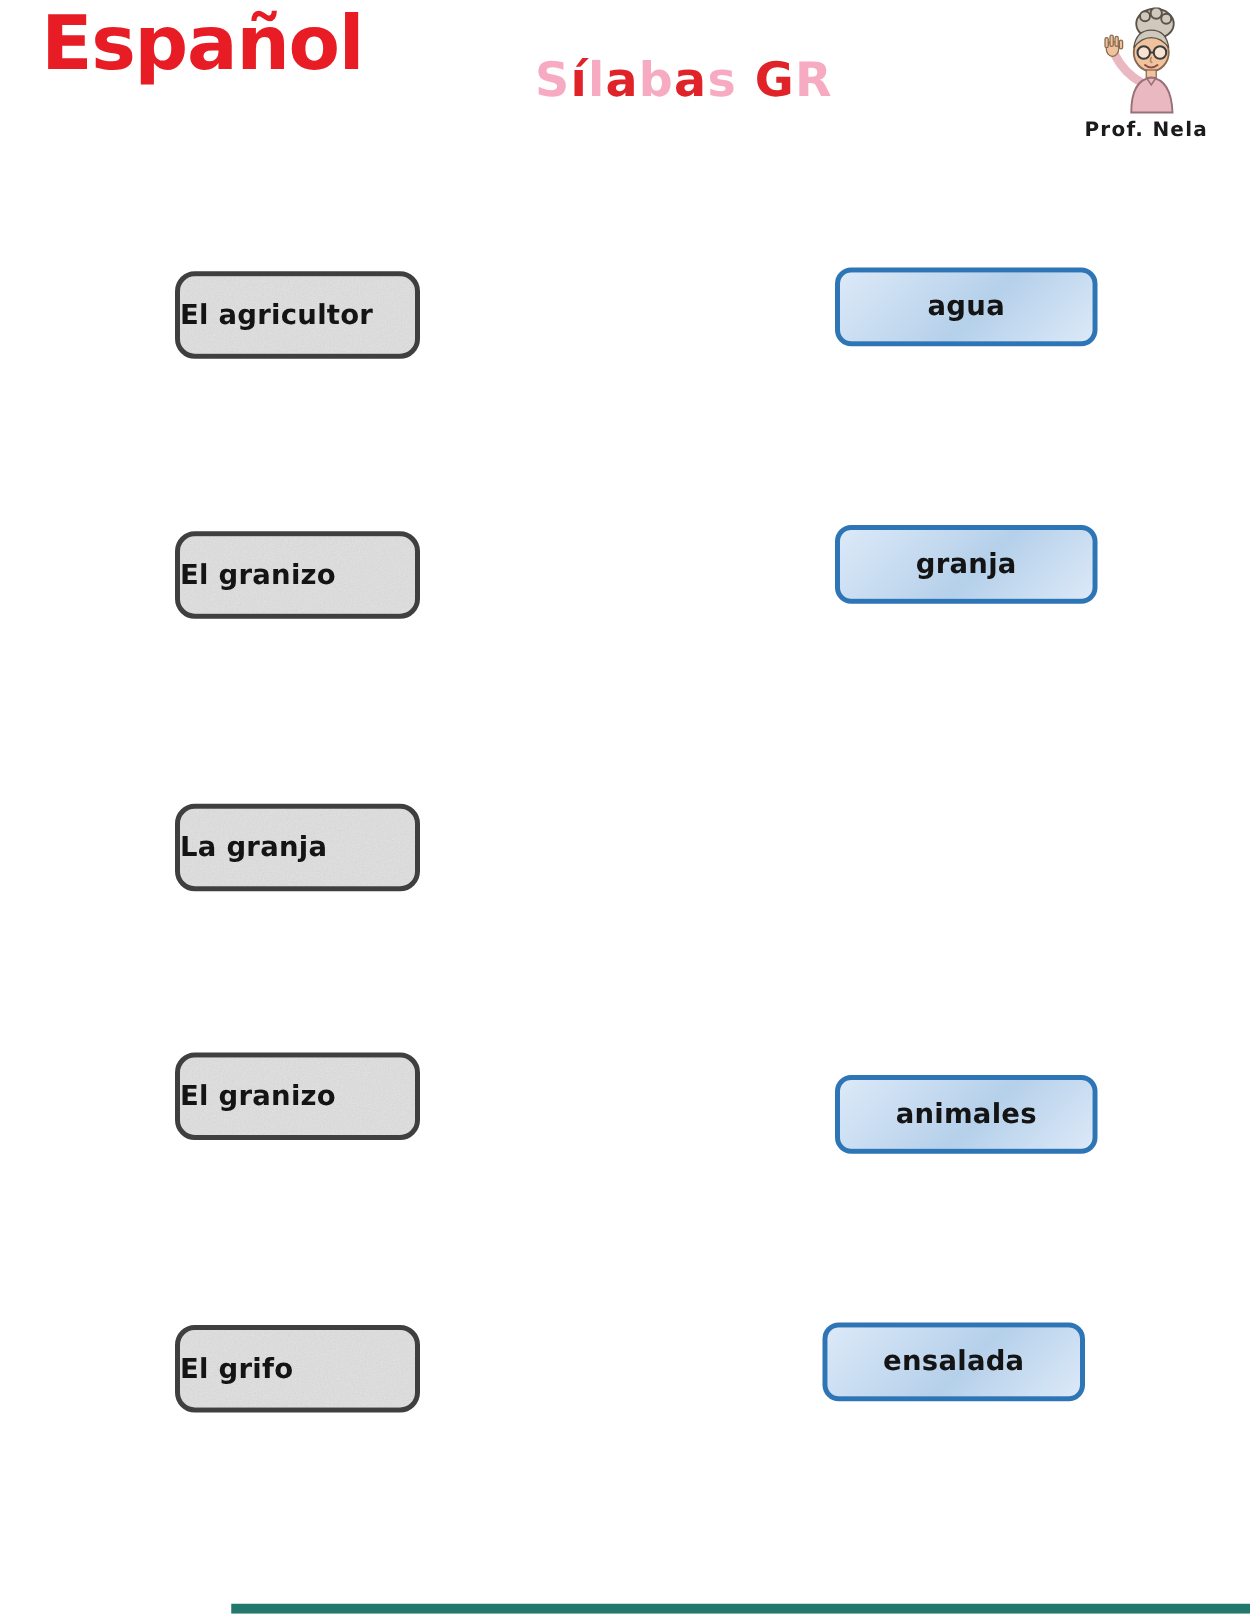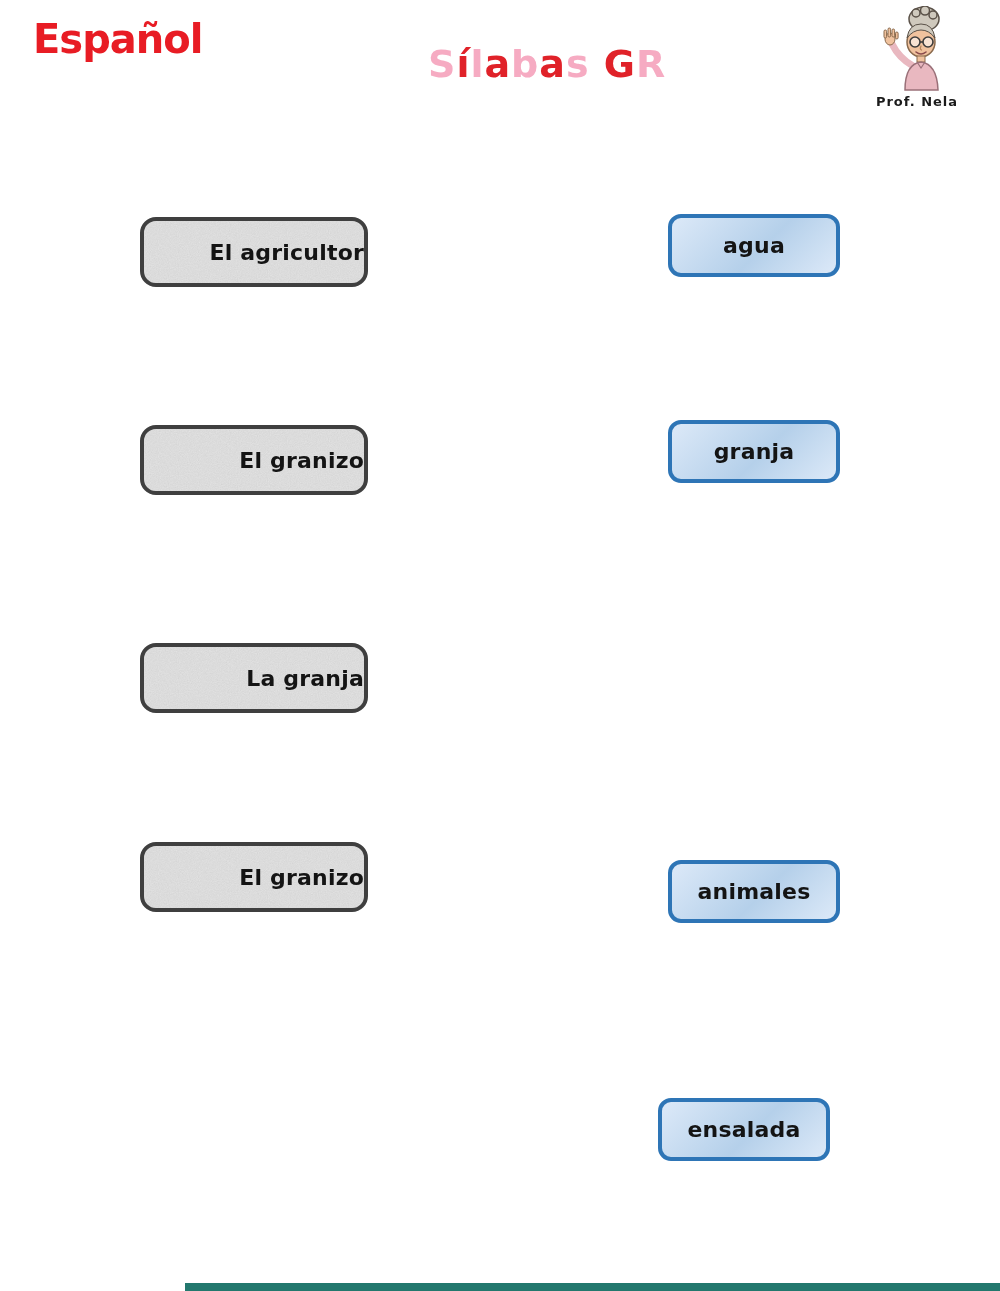--- a/index.html
+++ b/index.html
@@ -12,9 +12,9 @@
 
   
   .subject-title{
-    position:absolute;left:33px;top:16px;
+    position:absolute;left:33px;top:0;
     font-family:"DejaVu Sans",sans-serif;
-    font-weight:bold;font-size:40px;letter-spacing:-1px;
+    font-weight:bold;font-size:60px;letter-spacing:-1px;
     color:var(--title-red);
   }
   .lesson-title{

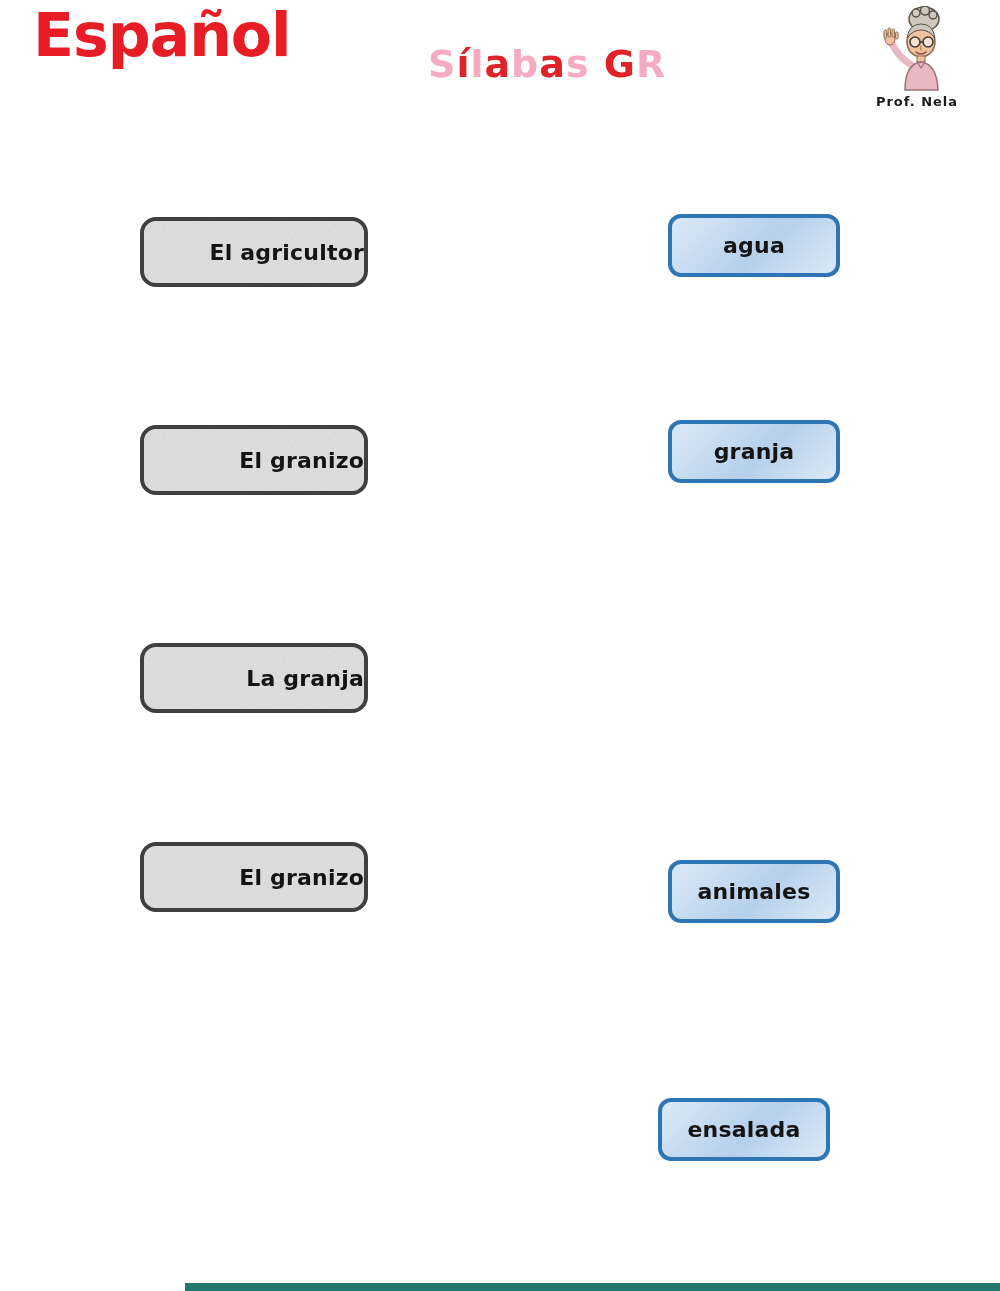--- a/index.html
+++ b/index.html
@@ -28,7 +28,7 @@
   .teacher-name{
     margin-top:2px;
     font-family:"DejaVu Sans",sans-serif;
-    font-weight:bold;font-size:13px;color:#1b1b1b;letter-spacing:1px;
+    font-weight:bold;font-size:16px;color:#1b1b1b;letter-spacing:1px;
   }
 
   

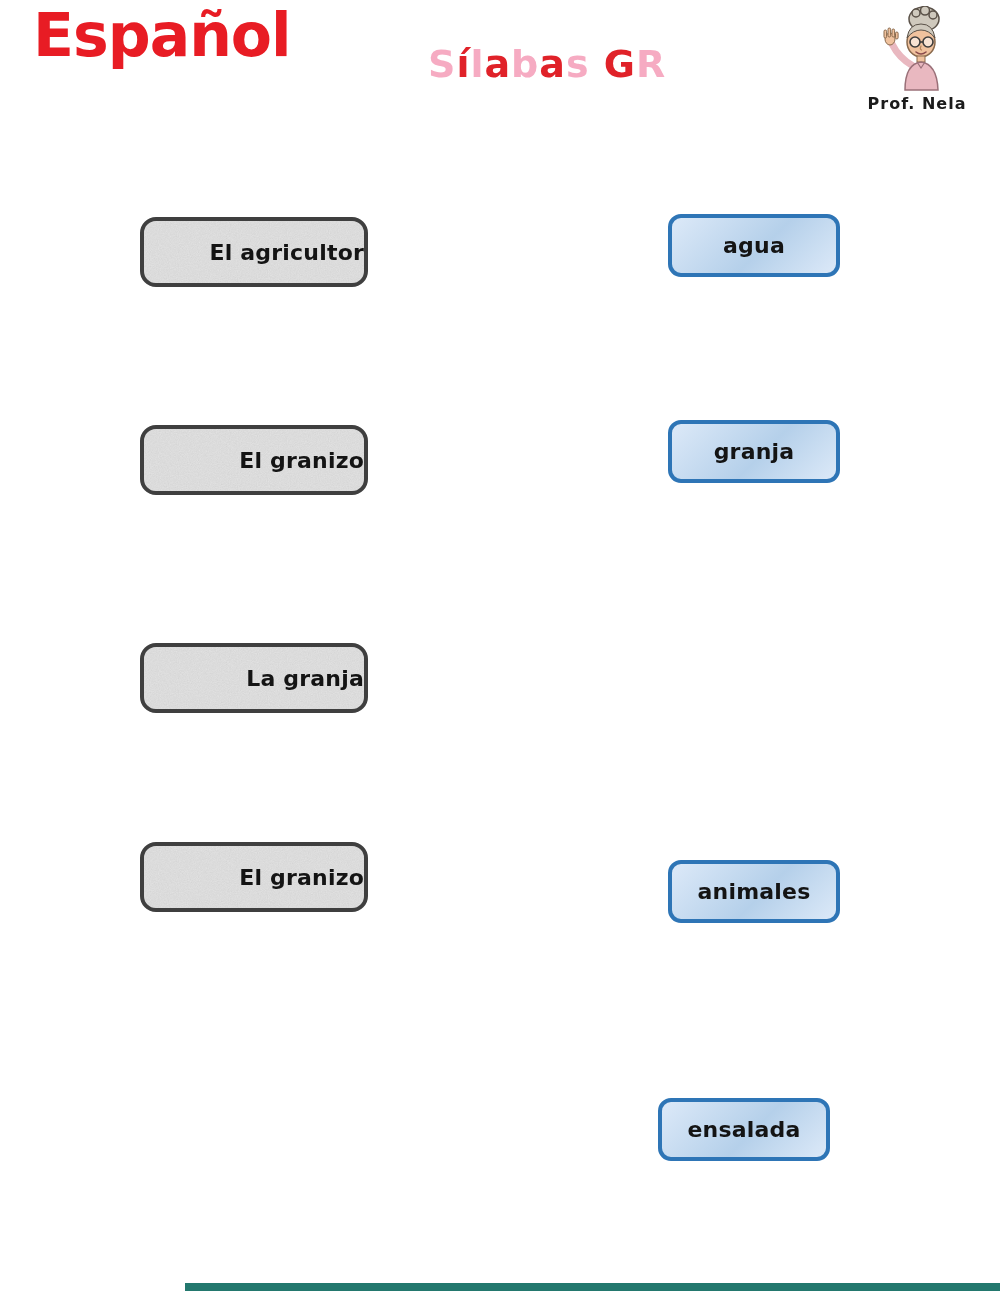--- a/index.html
+++ b/index.html
@@ -41,10 +41,10 @@
 
   
   .left-card{
-    position:absolute;left:140px;width:228px;height:70px;
+    position:absolute;left:140px;width:196px;height:70px;
     box-sizing:border-box;border:4px solid var(--left-card-border);
     border-radius:16px;background:var(--left-card-fill);
-    display:flex;align-items:center;justify-content:flex-end;
+    display:flex;align-items:center;justify-content:flex-start;
     overflow:hidden;cursor:pointer;
   }
   .right-card{

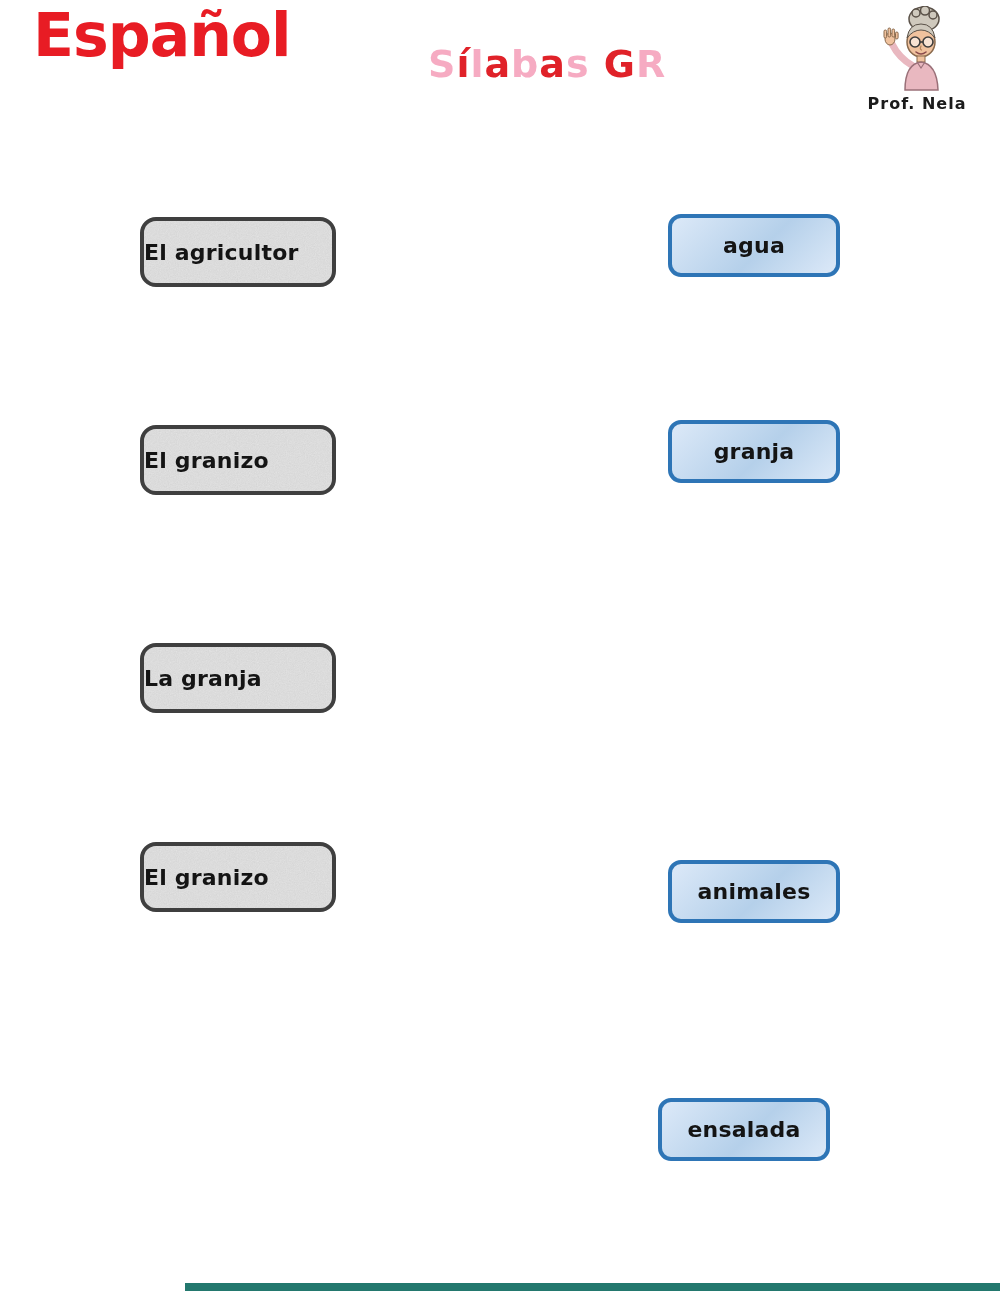--- a/index.html
+++ b/index.html
@@ -48,7 +48,7 @@
     overflow:hidden;cursor:pointer;
   }
   .right-card{
-    position:absolute;left:668px;width:172px;height:63px;
+    position:absolute;left:668px;width:210px;height:63px;
     box-sizing:border-box;border:4px solid var(--right-card-border);
     border-radius:13px;
     background:linear-gradient(135deg,var(--right-card-fill-light) 0%,var(--right-card-fill-dark) 55%,var(--right-card-fill-light) 100%);

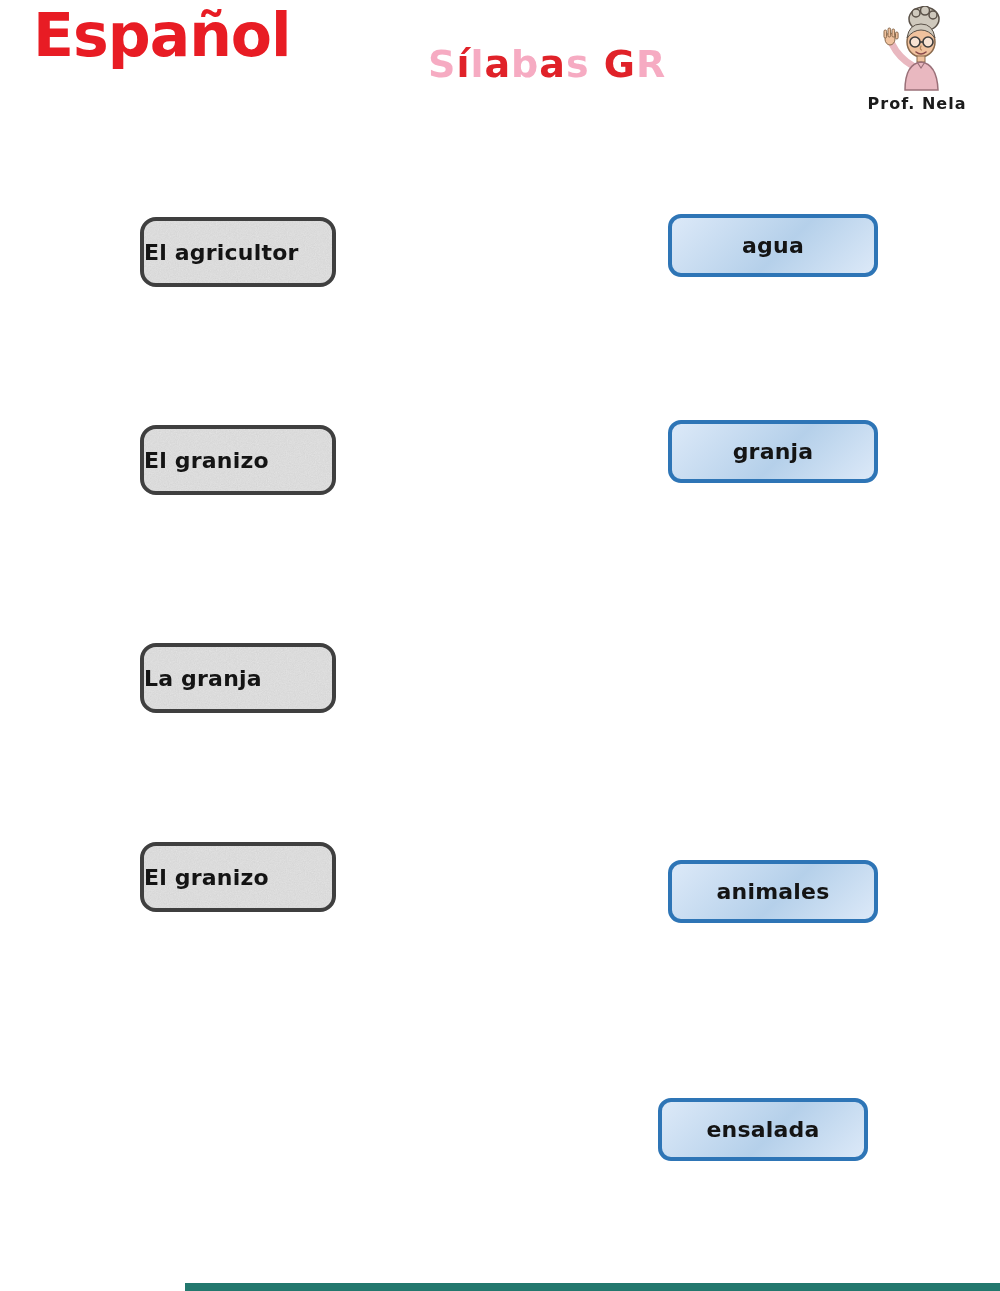--- a/index.html
+++ b/index.html
@@ -170,6 +170,12 @@
     <span class="card-label">animales</span>
   </div>
 
+  <div class="left-card lr5">
+    <svg class="texture">
+        <rect width="100%" height="100%" filter="url(#grain)" opacity="0.45"></rect>
+      </svg>
+    <span class="card-label">El grifo</span>
+  </div>
   <div class="right-card rr5">
     <span class="card-label">ensalada</span>
   </div>

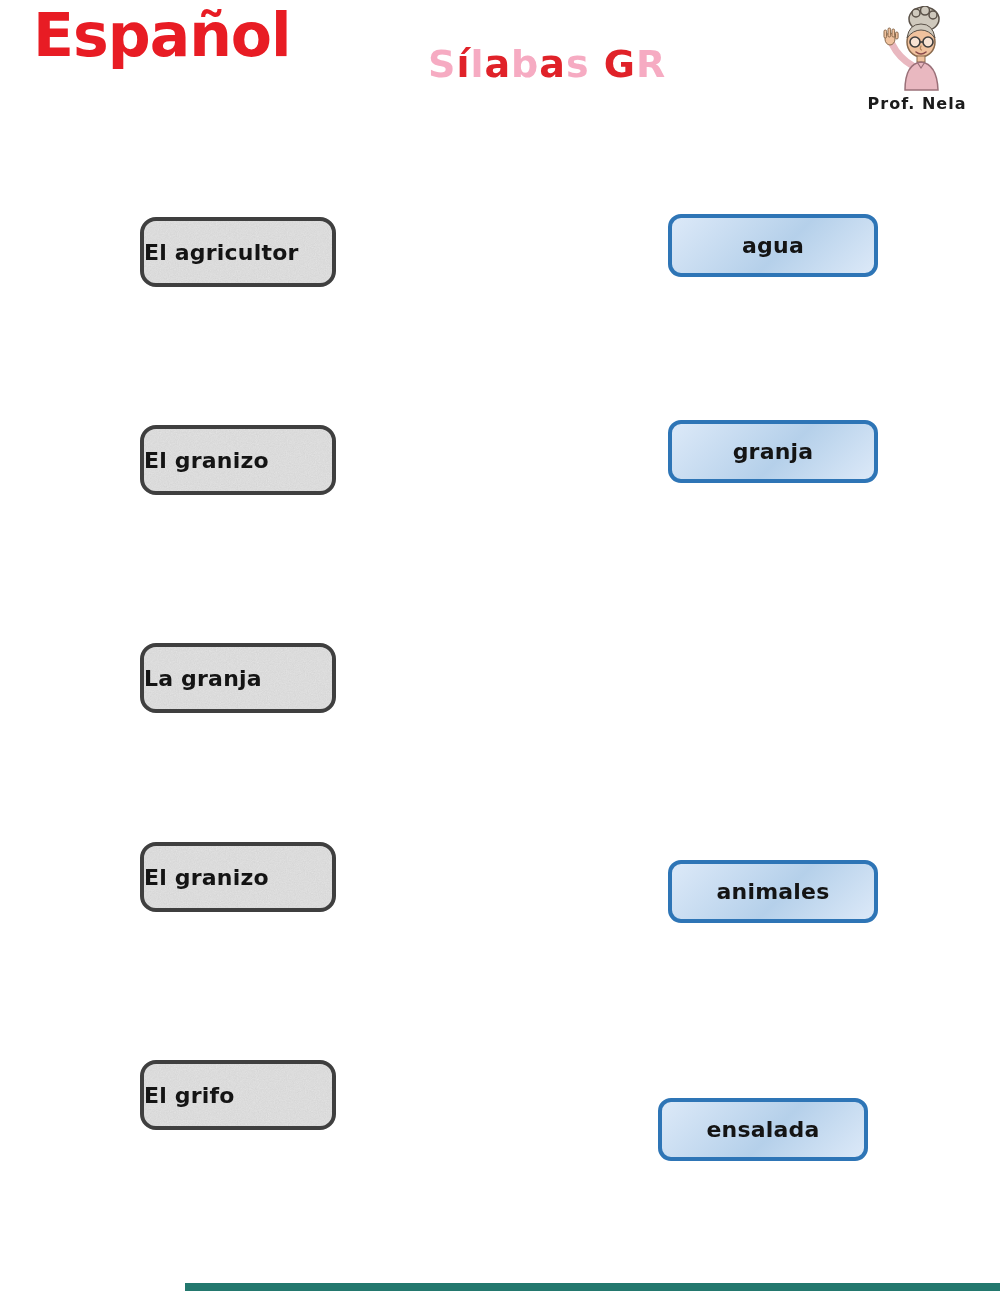--- a/index.html
+++ b/index.html
@@ -64,7 +64,7 @@
 
   .lr1{top:217px}.lr2{top:425px}.lr3{top:643px}.lr4{top:842px}.lr5{top:1060px}
   .rr1{top:214px}.rr2{top:420px}.rr3{top:637px}.rr4{top:860px}.rr5{top:1058px}
-  .rr5{left:658px;margin-top:40px;}
+  .rr5{left:658px;}
 
   
   .footer-bar{

